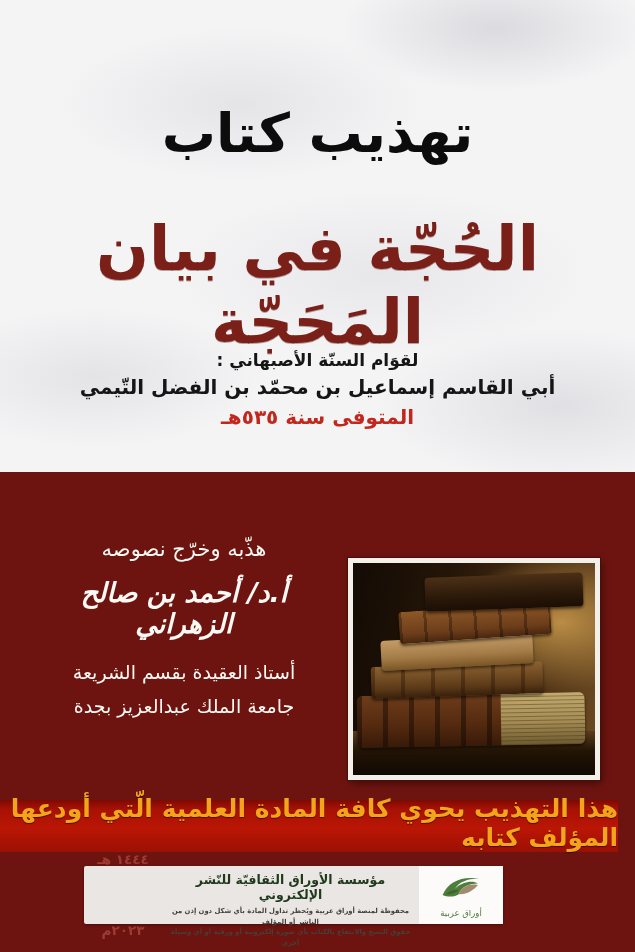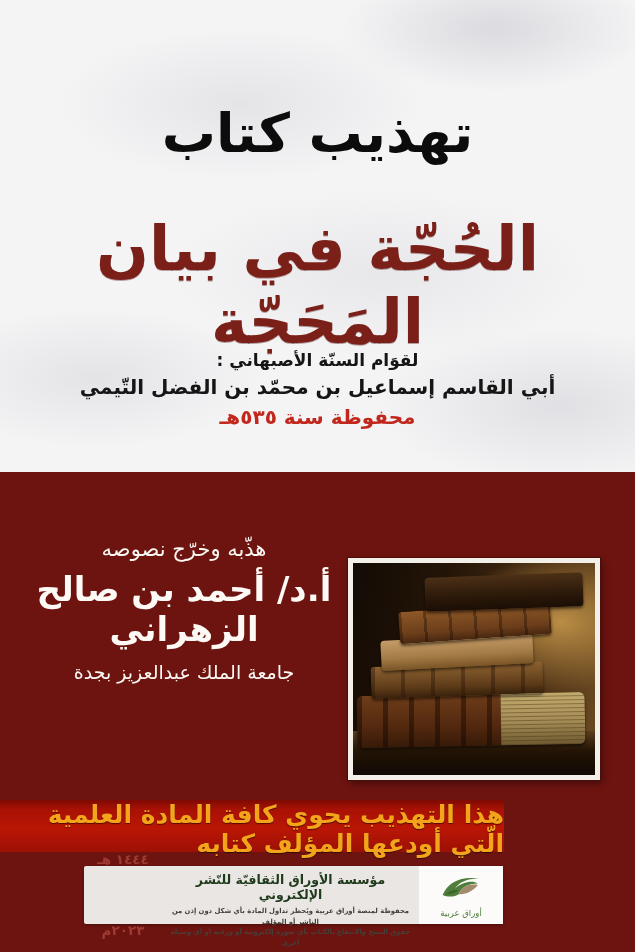--- a/index.html
+++ b/index.html
@@ -97,7 +97,7 @@
   <div class="author-block">
     <div class="author-intro">لقوَام السنّة الأصبهاني :</div>
     <div class="author-name">أبي القاسم إسماعيل بن محمّد بن الفضل التّيمي</div>
-    <div class="author-death">محفوظة سنة ٥٣٥هـ</div>
+    <div class="author-death">المتوفى سنة ٥٣٥هـ</div>
   </div>
 
   <div class="editor-block">

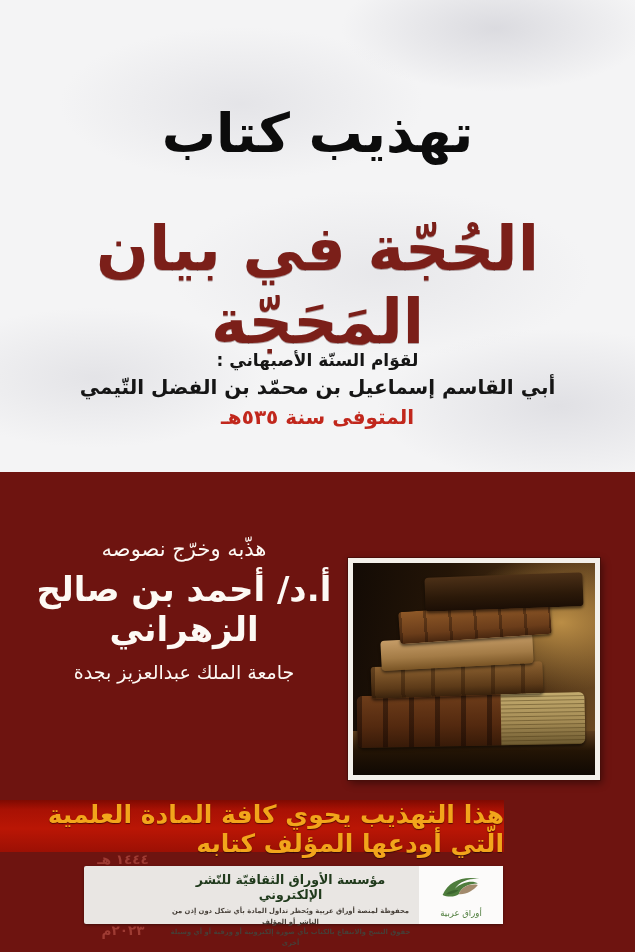--- a/index.html
+++ b/index.html
@@ -31,7 +31,7 @@
   .editor-block { position:absolute; top:537px; left:28px; width:312px; text-align:center;
     color:#fdf9f4; direction:rtl; }
   .editor-intro { font-size:21px; }
-  .editor-name  { font-size:34px; font-weight:bold; margin-top:8px; }
+  .editor-name  { font-size:27px; font-weight:bold; margin-top:16px;font-style:italic; }
   .editor-line1 { font-size:19px; margin-top:22px; }
   .editor-line2 { font-size:19px; margin-top:12px; }
 

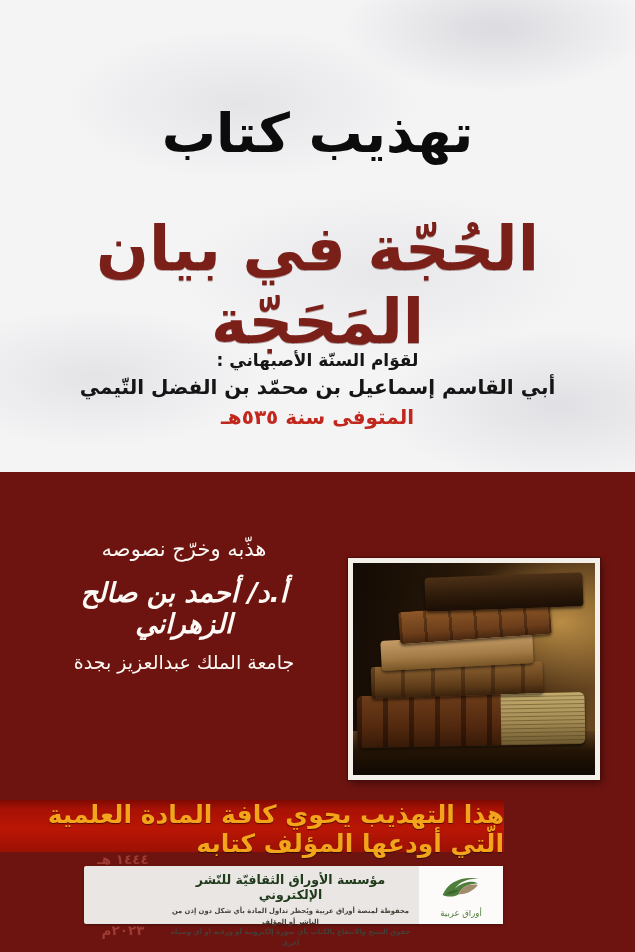--- a/index.html
+++ b/index.html
@@ -103,6 +103,7 @@
   <div class="editor-block">
     <div class="editor-intro">هذّبه وخرّج نصوصه</div>
     <div class="editor-name">أ.د/ أحمد بن صالح الزهراني</div>
+    <div class="editor-line1">أستاذ العقيدة بقسم الشريعة</div>
     <div class="editor-line2">جامعة الملك عبدالعزيز بجدة</div>
   </div>
 

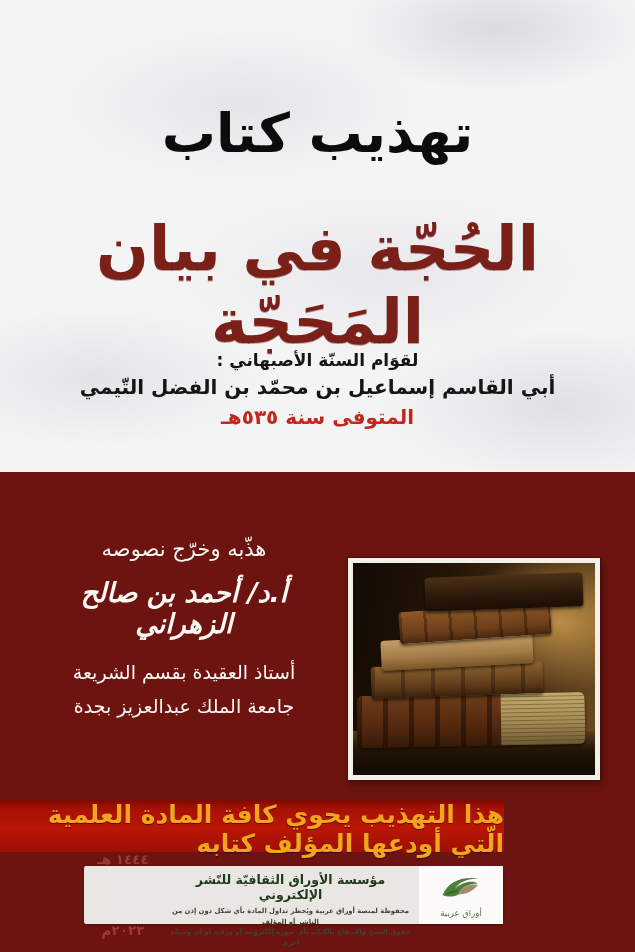--- a/index.html
+++ b/index.html
@@ -64,9 +64,9 @@
                linear-gradient(180deg,#c3ab6e,#a58c55 55%,#6e5a30); }
 
   
-  .banner { position:absolute; top:800px; left:0; width:504px; height:52px;
+  .banner { position:absolute; top:800px; left:0; width:618px; height:52px;
     background:linear-gradient(180deg,#7e0a02 0%, #a81104 18%, #ba1605 55%, #9c1004 100%);
-    display:flex; align-items:flex-start; justify-content:center; direction:rtl; }
+    display:flex; align-items:flex-end; justify-content:center; direction:rtl; }
   .banner-text { font-size:25px; font-weight:bold; color:#f2a51b; text-shadow:0 1px 1px rgba(0,0,0,.5); }
 
   

